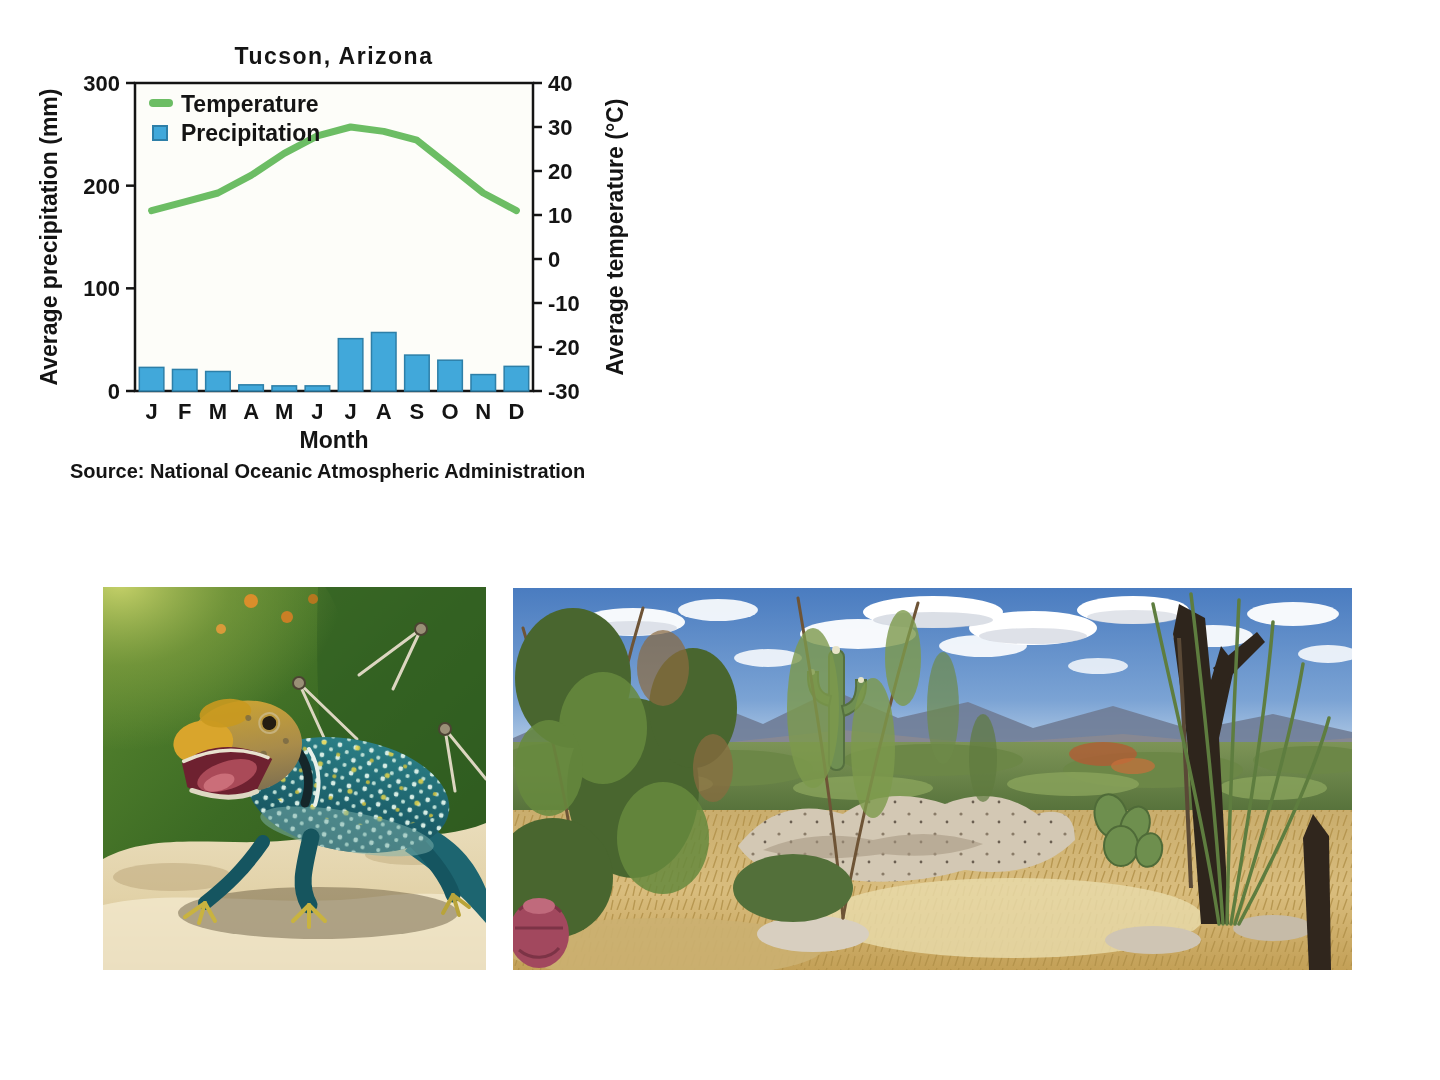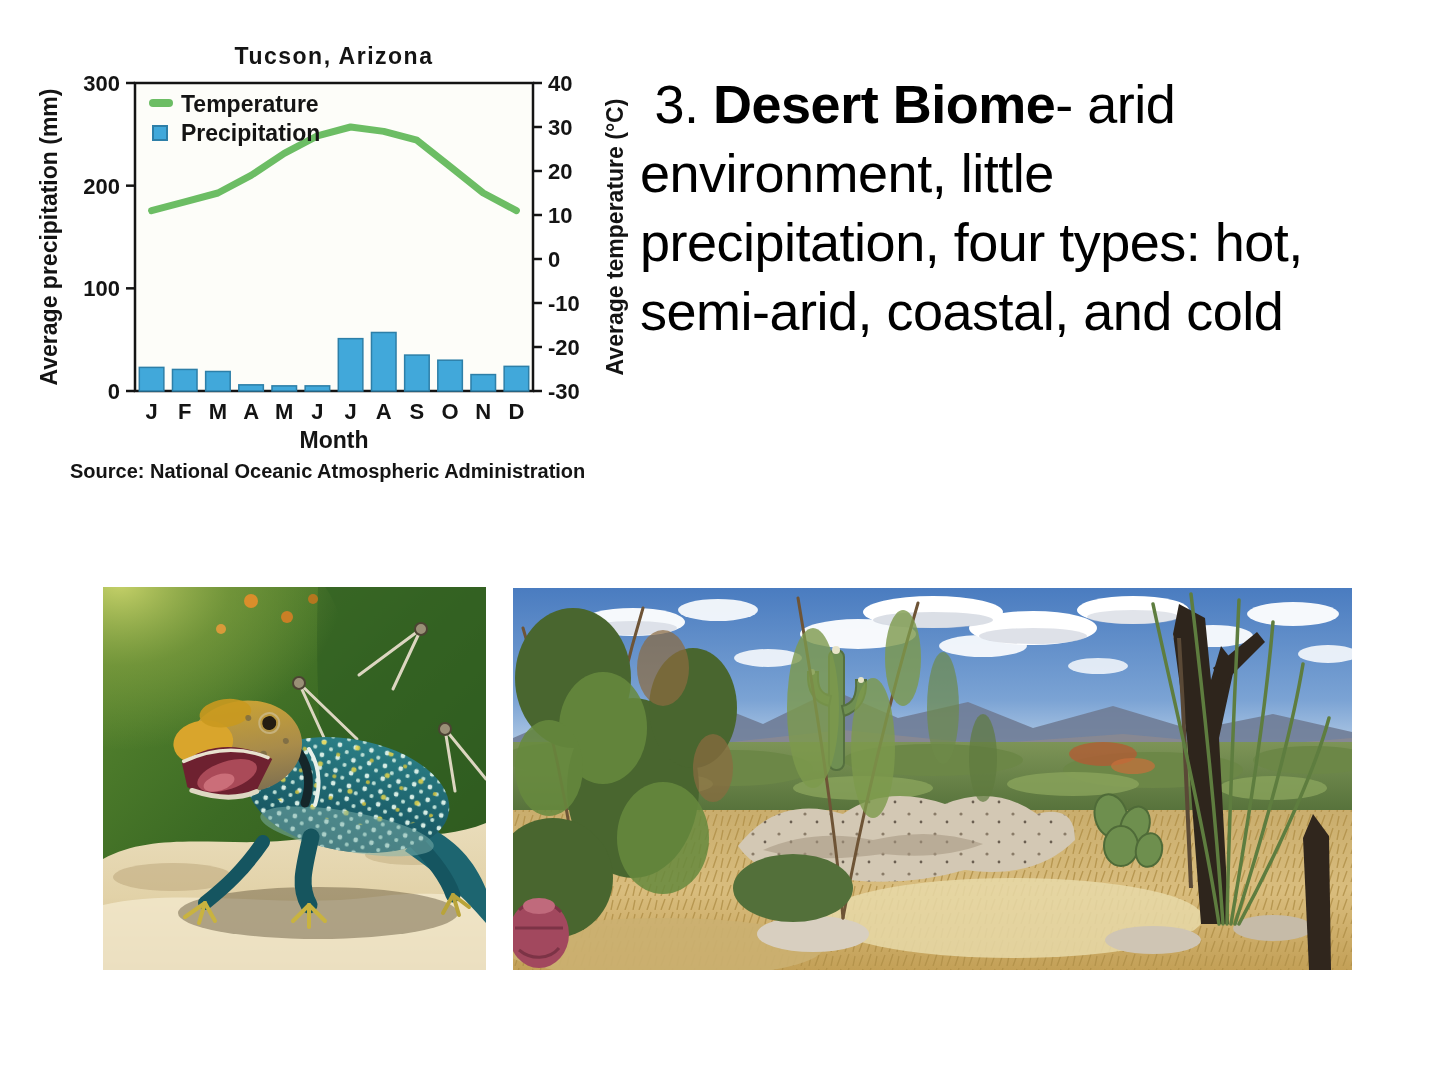--- a/index.html
+++ b/index.html
@@ -96,7 +96,6 @@
       </svg>
   </figure>
 
-  <p class="headline"><span class="pre"> 3. </span><b>Desert Biome</b><span>- arid environment, little precipitation, four types: hot, semi-arid, coastal, and cold</span></p>
 
   <svg id="lizard-photo" class="photo" viewBox="0 0 383 383">
     <defs>

